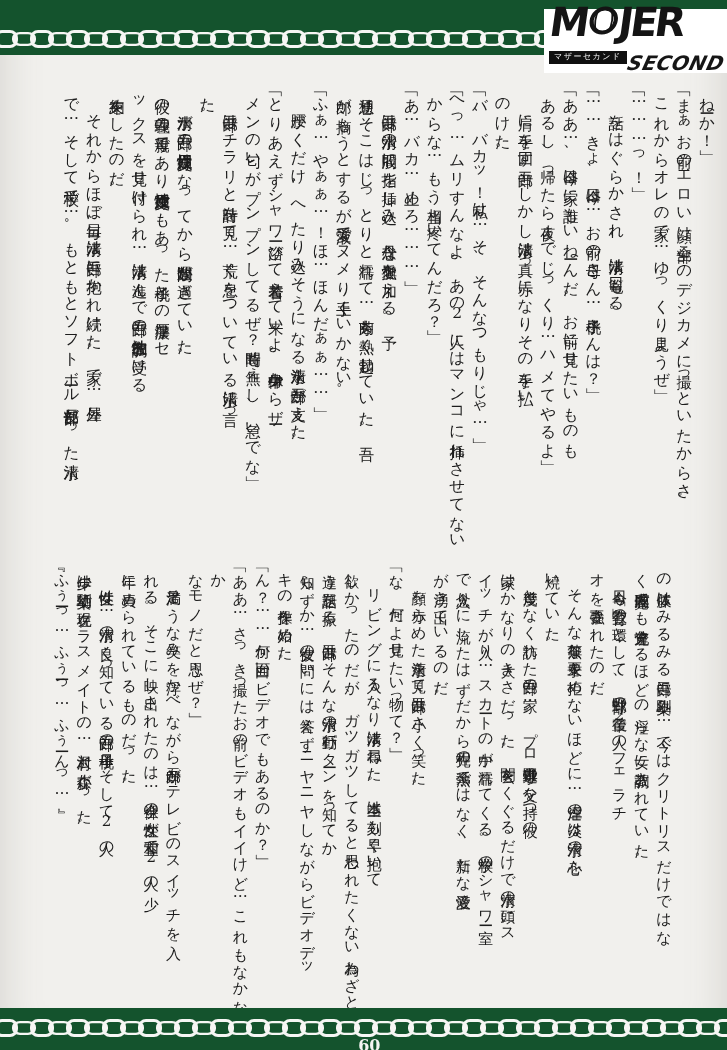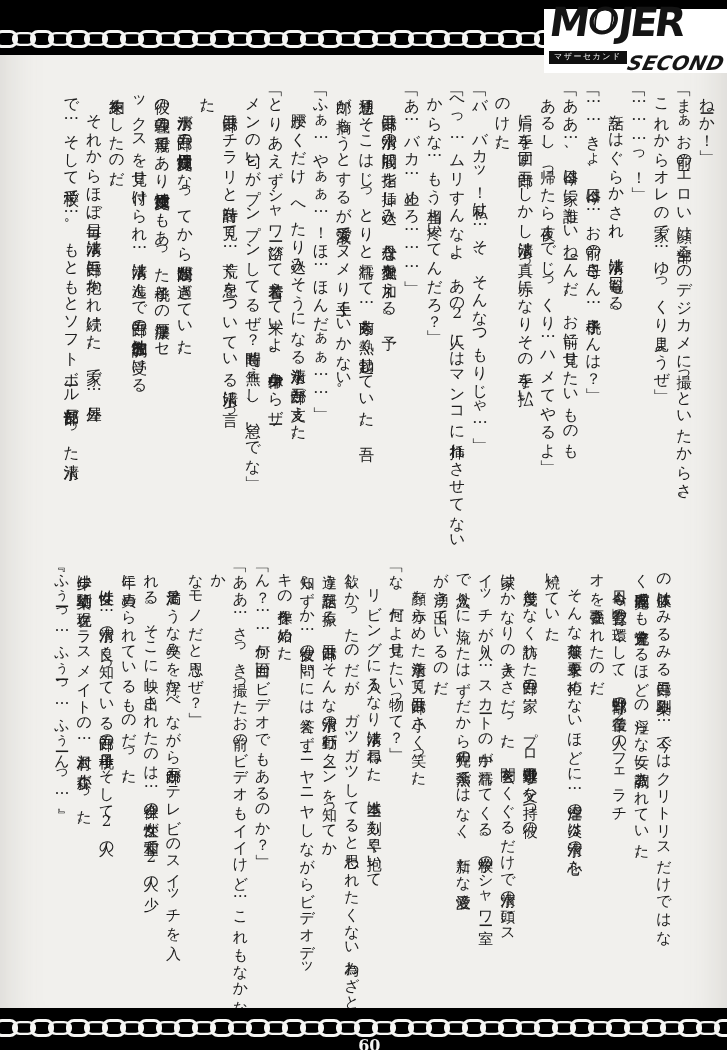--- a/index.html
+++ b/index.html
@@ -13,7 +13,7 @@
   }
   
   .bar{
-    position:absolute;left:0;width:727px;background:#000000;overflow:hidden;
+    position:absolute;left:0;width:727px;background:#14532d;overflow:hidden;
   }
   .bar.top{top:0;height:55px;}
   .bar.bottom{bottom:0;height:42px;}

